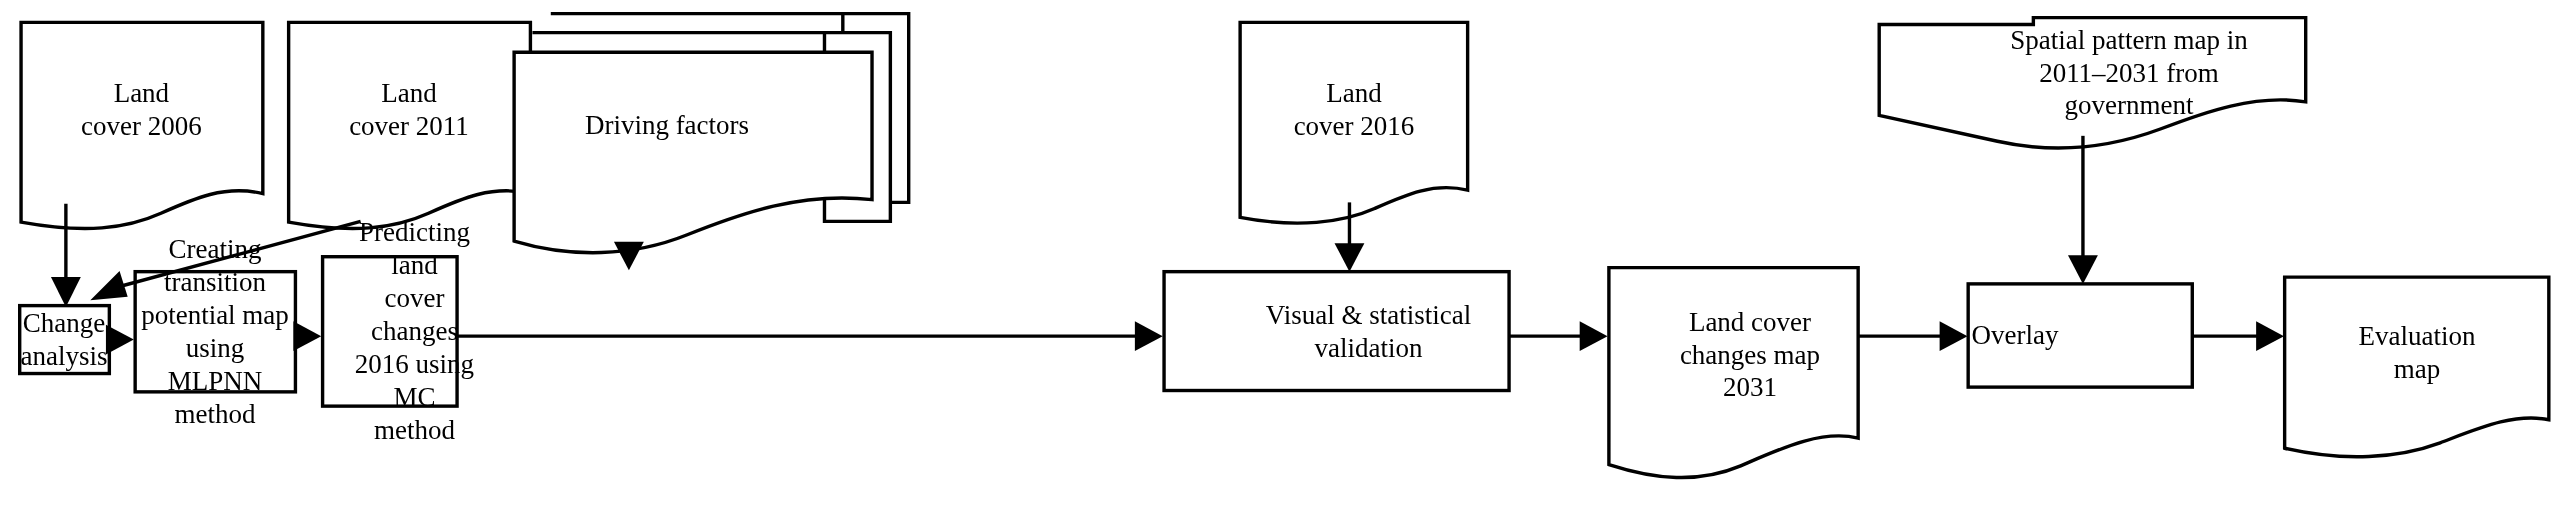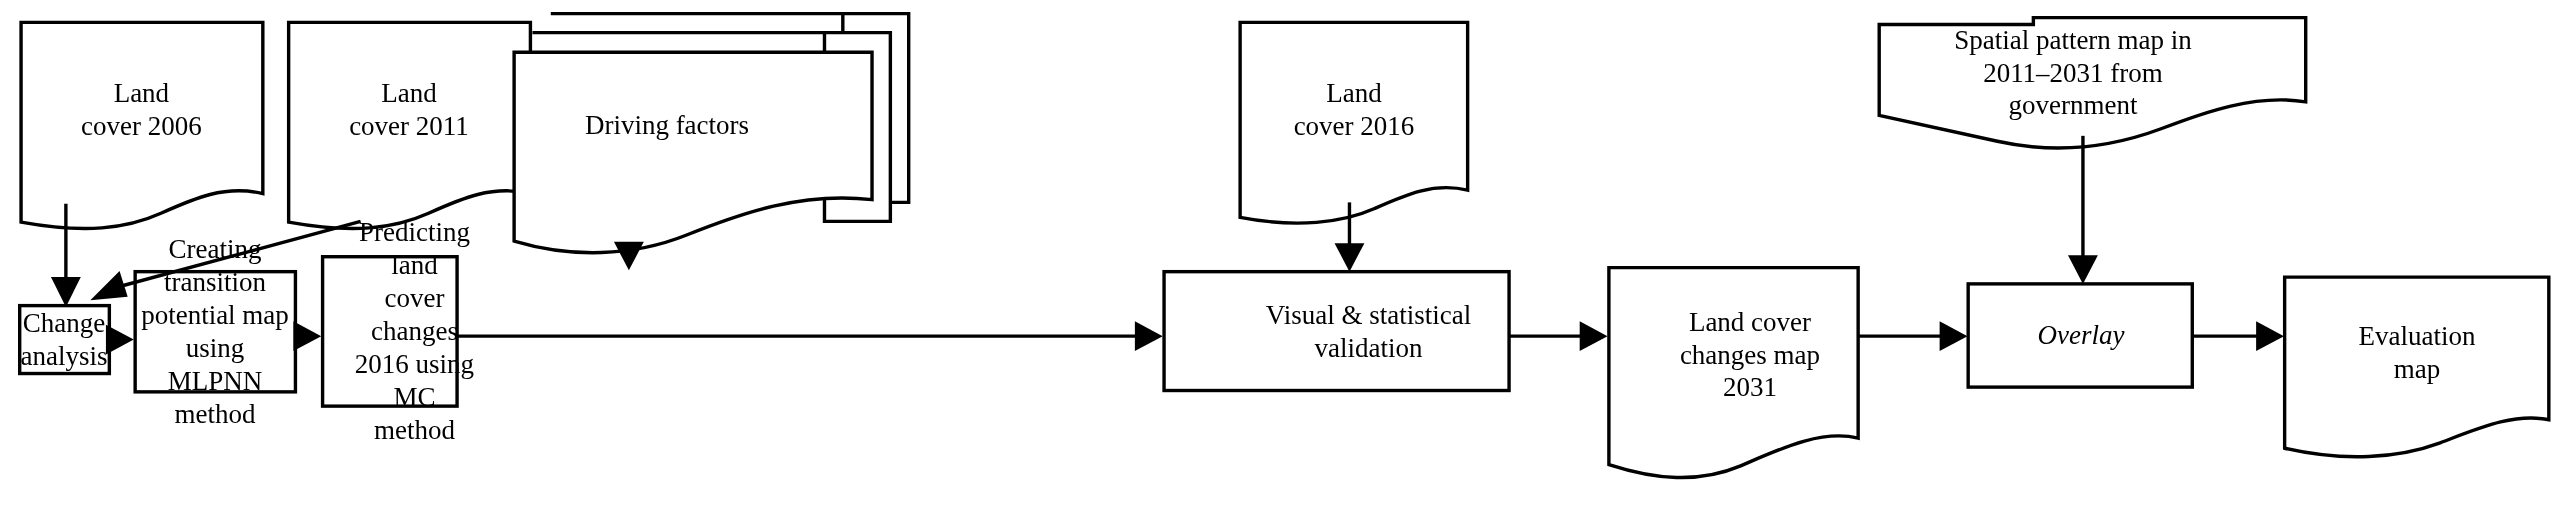--- a/index.html
+++ b/index.html
@@ -152,7 +152,7 @@
 changes map
 2031</div>
 
-  <div class="node-label" style="left:1824px; top:22px; width:498px; height:102px;">Spatial pattern map in
+  <div class="node-label" style="left:1880px; top:22px; width:498px; height:102px;">Spatial pattern map in
 2011–2031 from
 government</div>
 

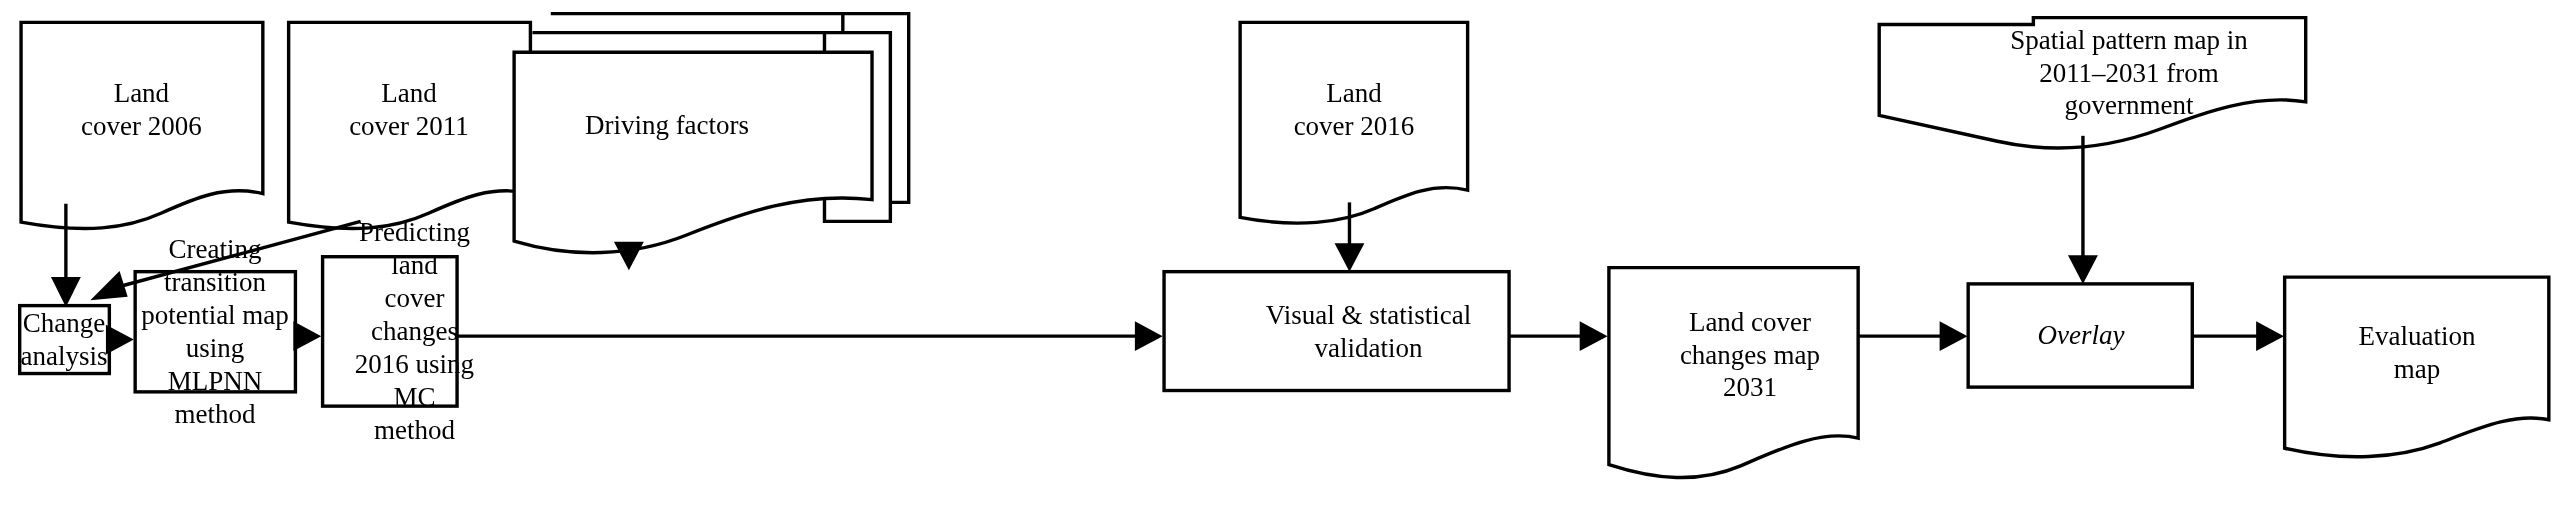--- a/index.html
+++ b/index.html
@@ -156,7 +156,7 @@
 2011–2031 from
 government</div>
 
-  <div class="node-label" style="left:1969px; top:284px; width:224px; height:103px;font-style:italic;">Overlay</div>
+  <div class="node-label" style="left:1903px; top:284px; width:224px; height:103px;">Overlay</div>
 
   <div class="node-label" style="left:2285px; top:281px; width:264px; height:143px;text-align:center;">Evaluation
 map</div>

